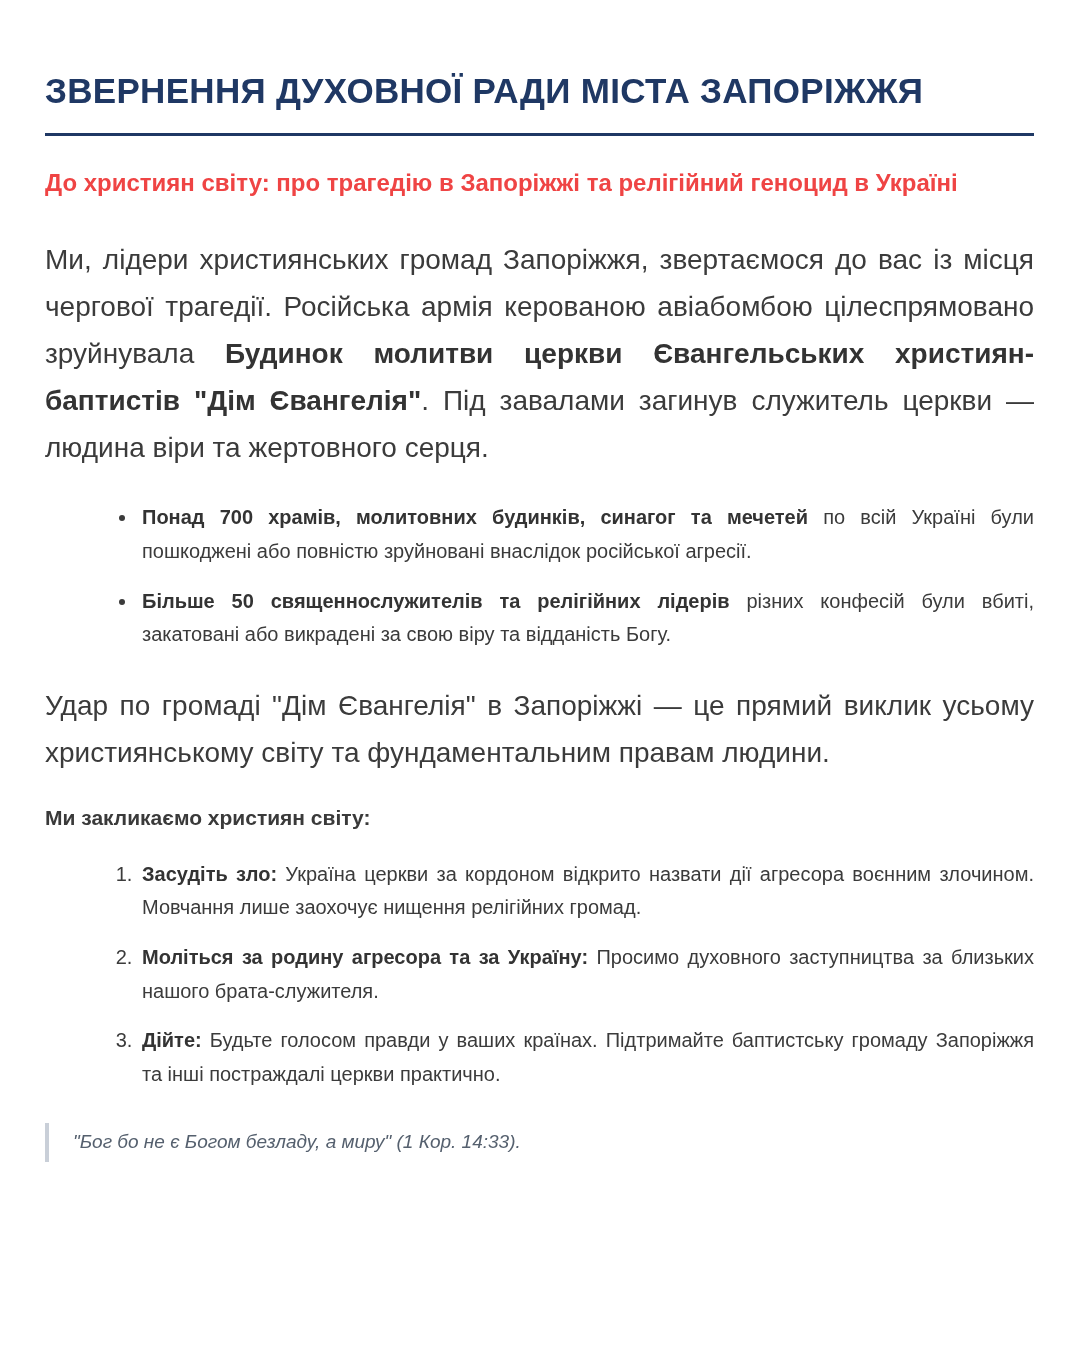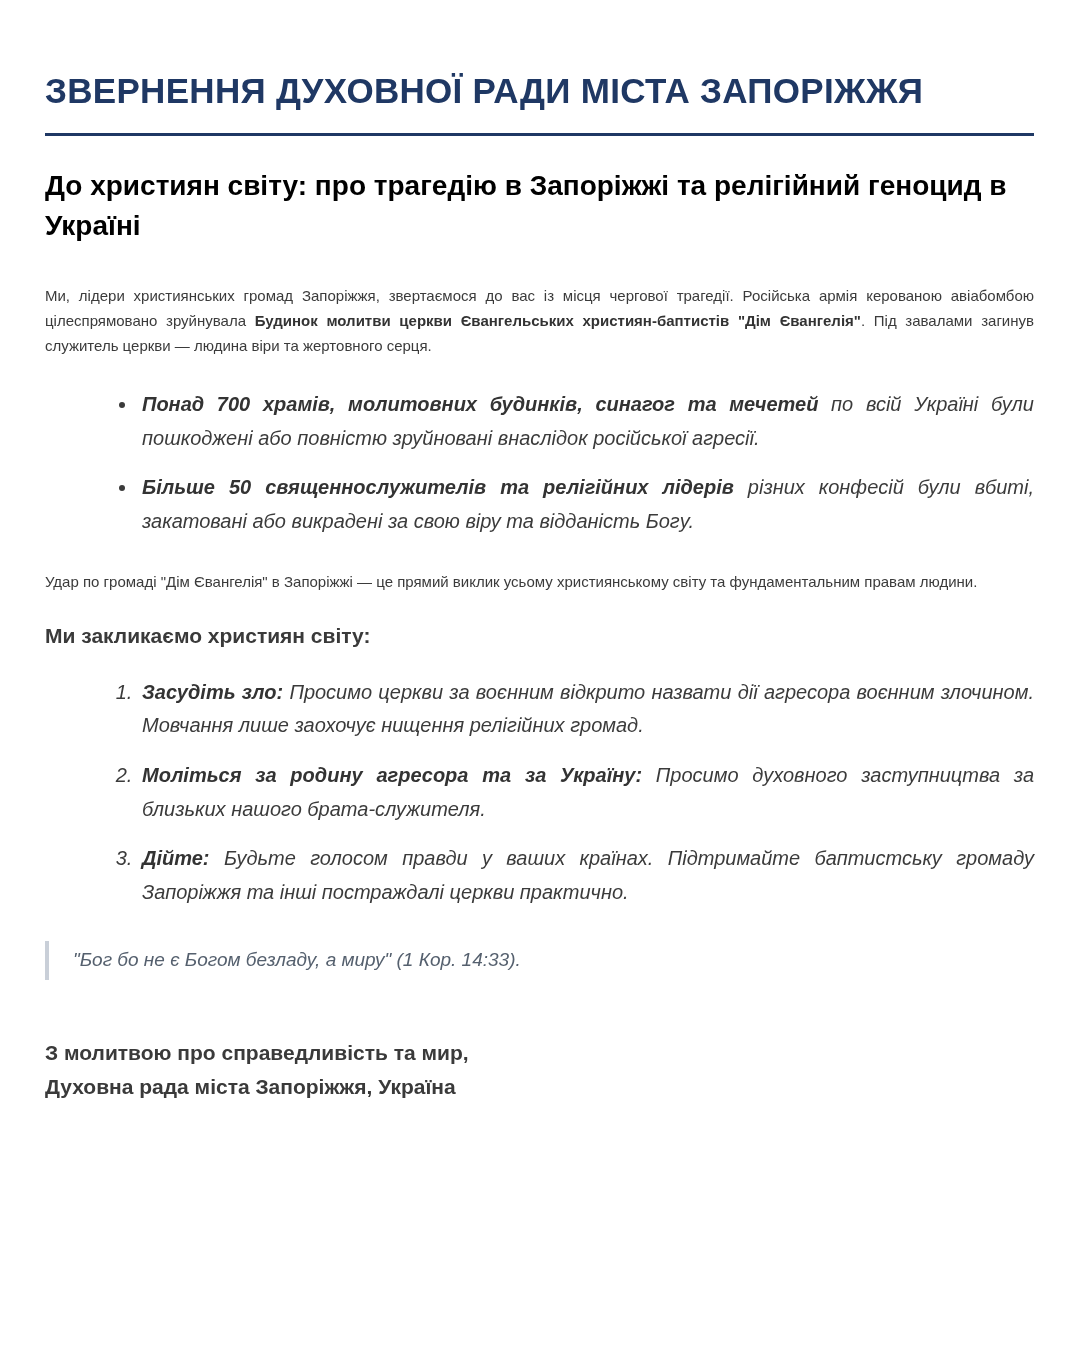--- a/index.html
+++ b/index.html
@@ -32,10 +32,10 @@
   }
   h2.doc-subtitle {
     margin: 8px 0 36px 0;
-    font-size: 28px;
+    font-size: 24px;
     line-height: 1.45;
     font-weight: 700;
-    color: #000000;
+    color: #ef4444;
   }
   p.greeting {
     margin: 0 0 28px 0;

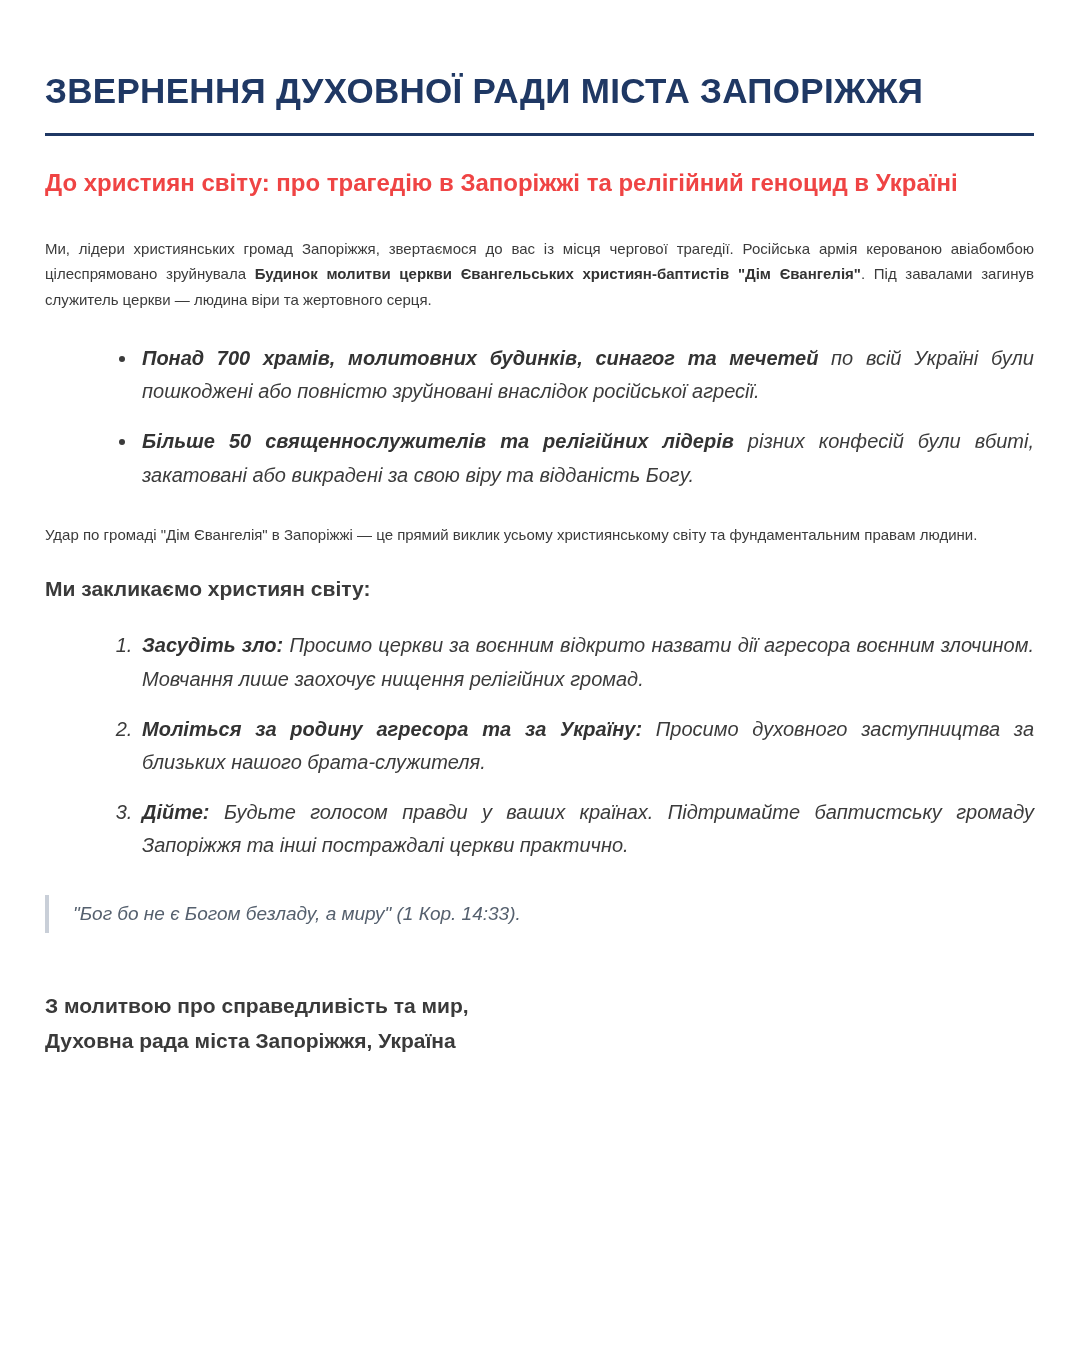--- a/index.html
+++ b/index.html
@@ -45,7 +45,7 @@
   }
   p.body-par {
     margin: 0 0 30px 0;
-    font-size: 15px;
+    font-size: 28px;
     line-height: 1.68;
     text-align: justify;
     color: #3b3b3b;

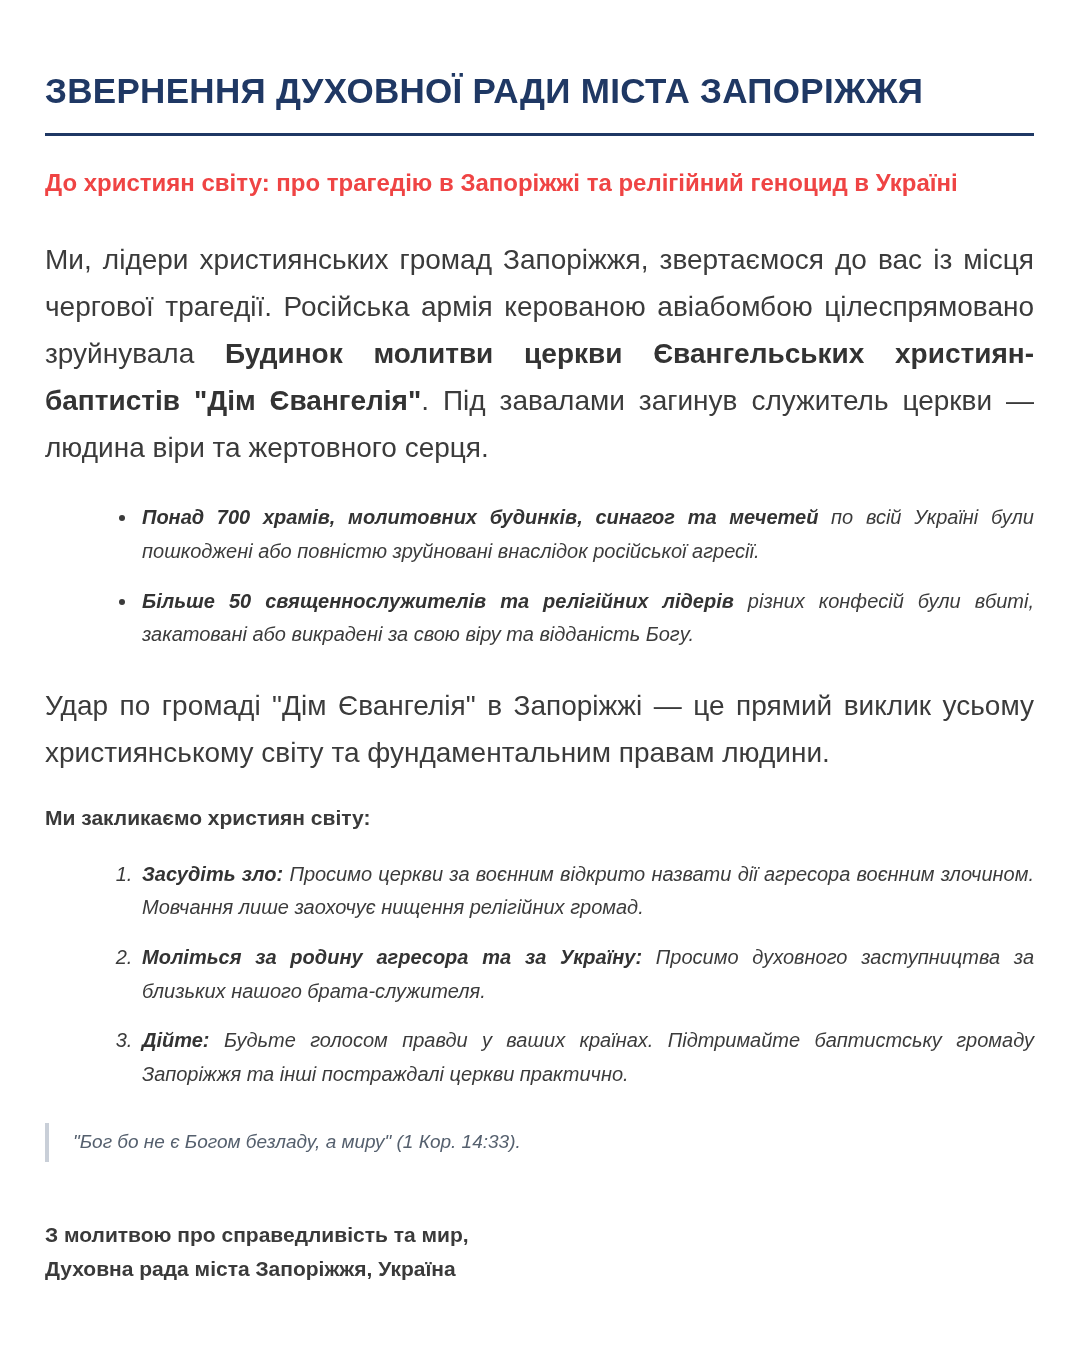--- a/index.html
+++ b/index.html
@@ -60,7 +60,6 @@
     font-size: 20px;
     line-height: 1.68;
     color: #3b3b3b;
-    font-style: italic;
   }
   ul.stats-list li, ol.calls-list li {
     margin-bottom: 16px;

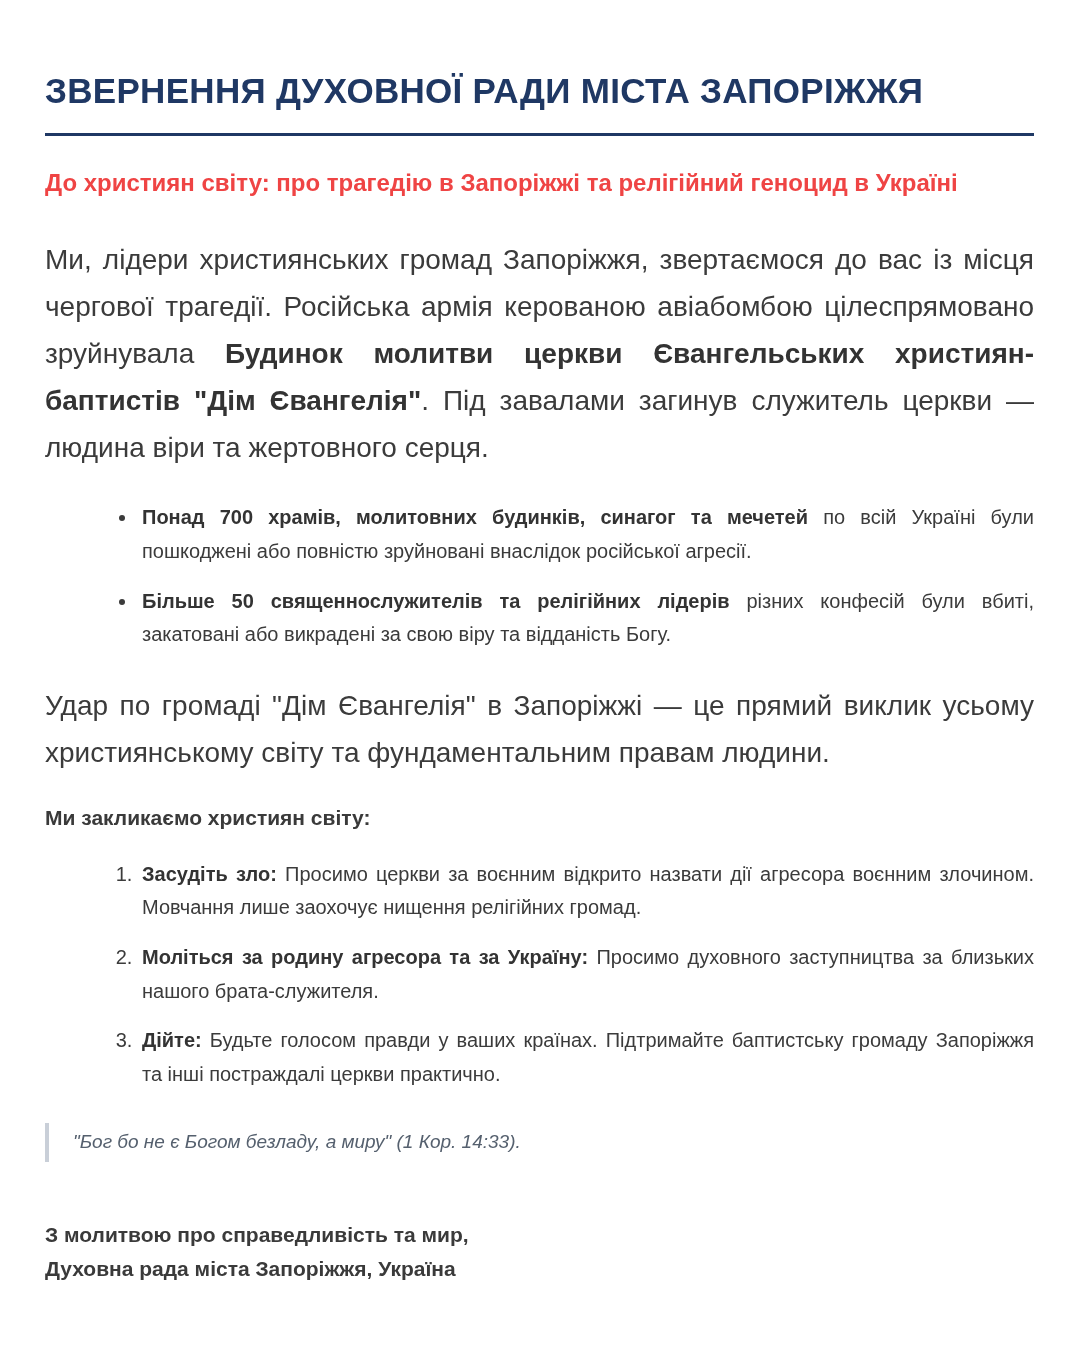--- a/index.html
+++ b/index.html
@@ -115,7 +115,7 @@
   <p class="call-heading">Ми закликаємо християн світу:</p>
 
   <ol class="calls-list">
-    <li><strong>Засудіть зло:</strong><span> Просимо церкви за воєнним відкрито назвати дії агресора воєнним злочином. Мовчання лише заохочує нищення релігійних громад.</span></li>
+    <li><strong>Засудіть зло:</strong><span> Україна церкви за кордоном відкрито назвати дії агресора воєнним злочином. Мовчання лише заохочує нищення релігійних громад.</span></li>
     <li><strong>Моліться за родину агресора та за Україну:</strong><span> Просимо духовного заступництва за близьких нашого брата-служителя.</span></li>
     <li><strong>Дійте:</strong><span> Будьте голосом правди у ваших країнах. Підтримайте баптистську громаду Запоріжжя та інші постраждалі церкви практично.</span></li>
   </ol>

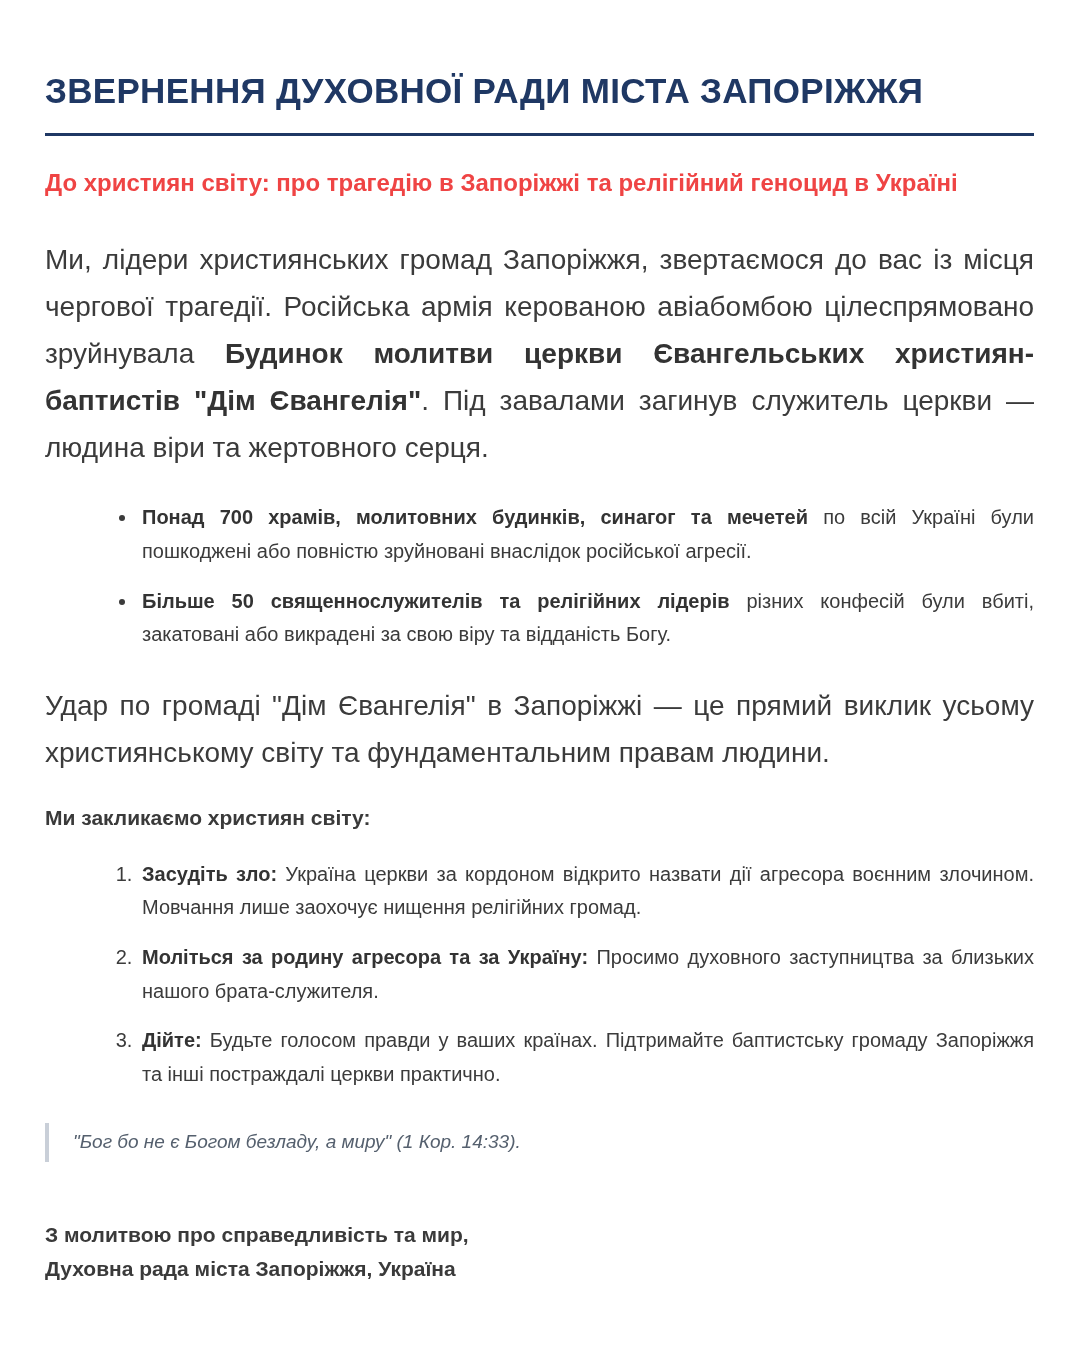--- a/index.html
+++ b/index.html
@@ -122,7 +122,6 @@
 
   <blockquote class="scripture">"Бог бо не є Богом безладу, а миру" (1 Кор. 14:33).</blockquote>
 
-  <p class="closing"><span>З молитвою про справедливість та мир,</span><br><span>Духовна рада міста Запоріжжя, Україна</span></p>
 
 </div>
 

